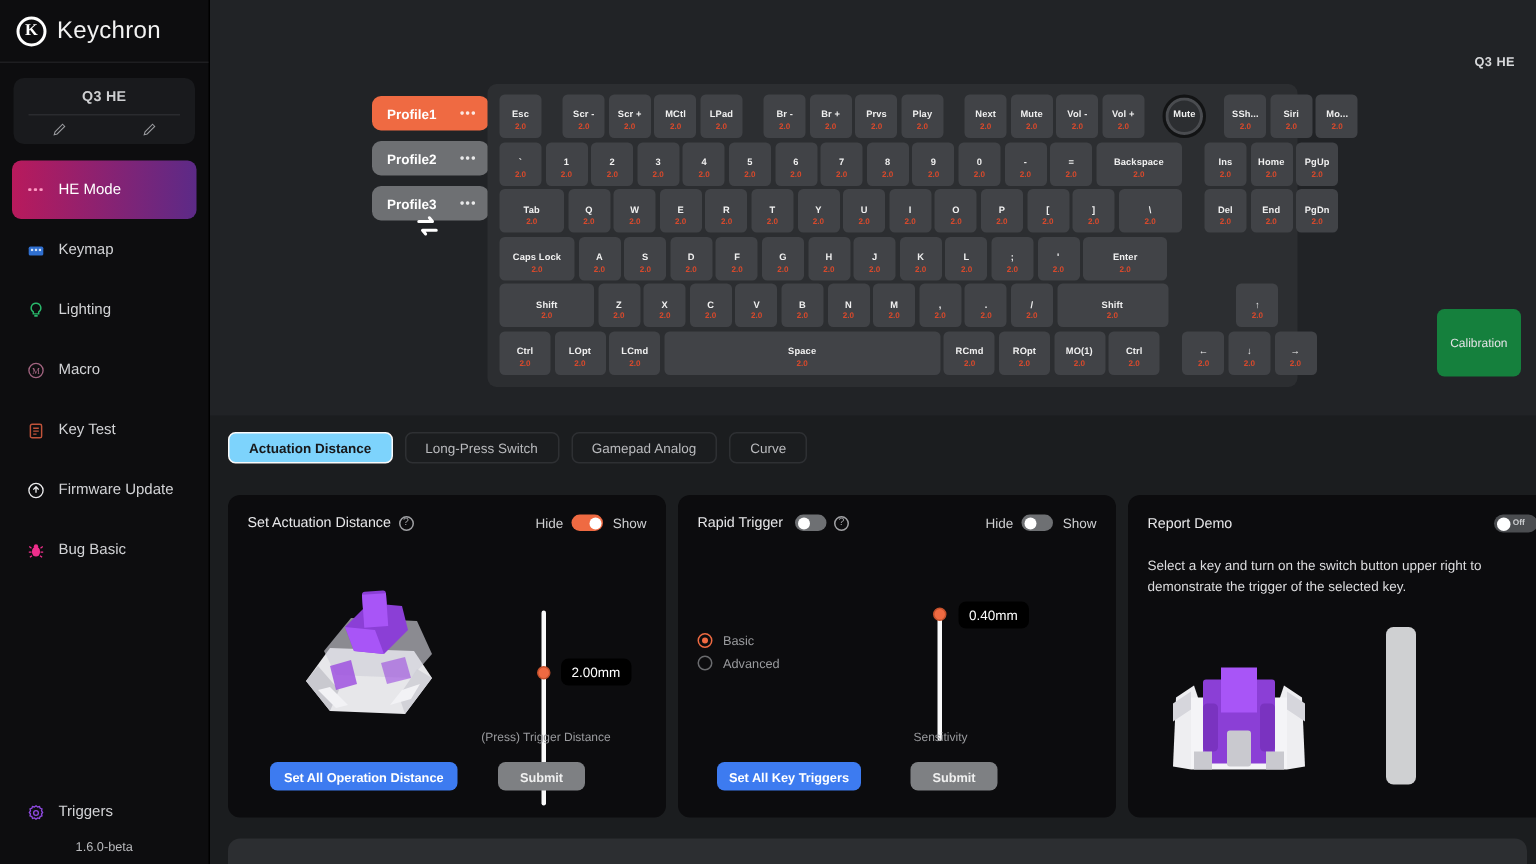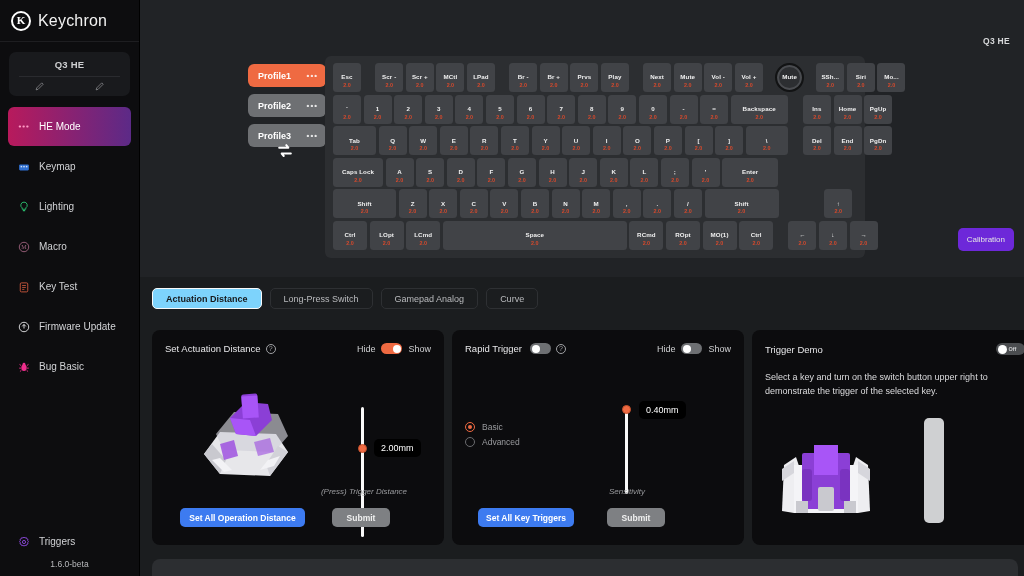--- a/index.html
+++ b/index.html
@@ -129,8 +129,8 @@
 
   .calibration {
     position: absolute; right: 10px; bottom: 26px;
-    background: #6d28d9; border-radius: 5px;
-    padding: 7px 9px; font-size: 8px; color: #e3e3e5;
+    background: #15803d; border-radius: 5px;
+    padding: 18px 9px; font-size: 8px; color: #e3e3e5;
   }
 
   

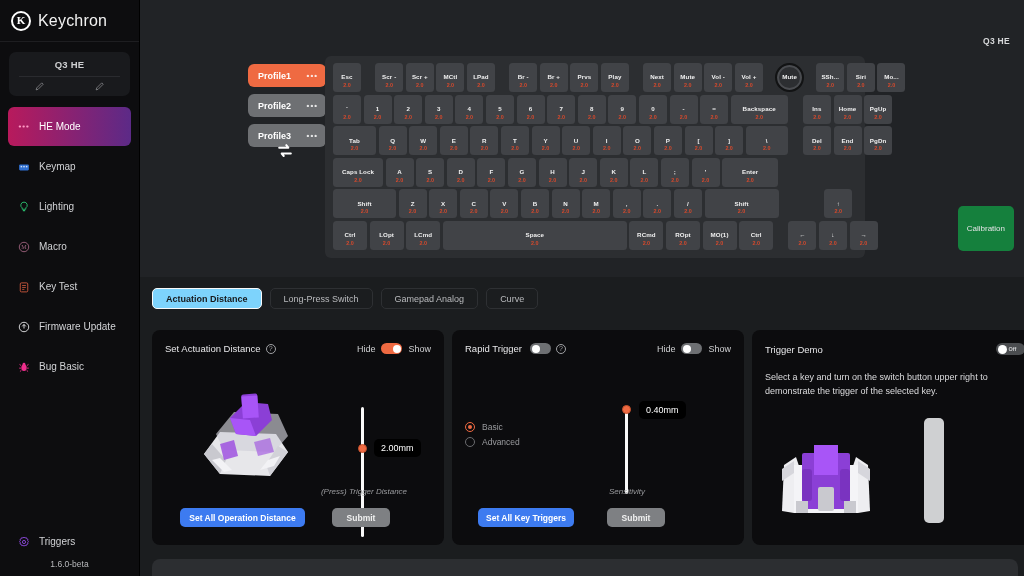--- a/index.html
+++ b/index.html
@@ -860,7 +860,7 @@
 
       <div class="panel p3">
         <div class="panel-head">
-          <span>Trigger Demo</span>
+          <span>Report Demo</span>
           <span class="hs-group">
             <span class="toggle-off-pill">
               <span class="knobdot"></span>

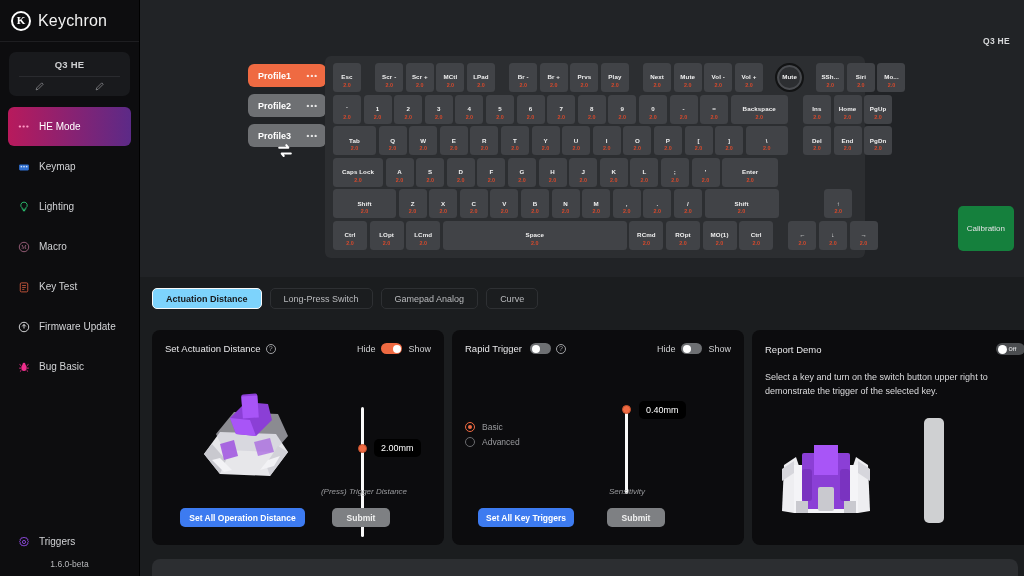--- a/index.html
+++ b/index.html
@@ -205,7 +205,7 @@
     border: 4px solid transparent; border-right-color: #000;
   }
   .slider-cap {
-    position: absolute; font-size: 8px; color: #9a9b9e; text-align: center; width: 200px; font-style: italic;
+    position: absolute; font-size: 8px; color: #9a9b9e; text-align: center; width: 200px;
   }
 
   .radio-group { position: absolute; left: 13px; top: 92px; font-size: 8.5px; color: #9a9b9e; }

